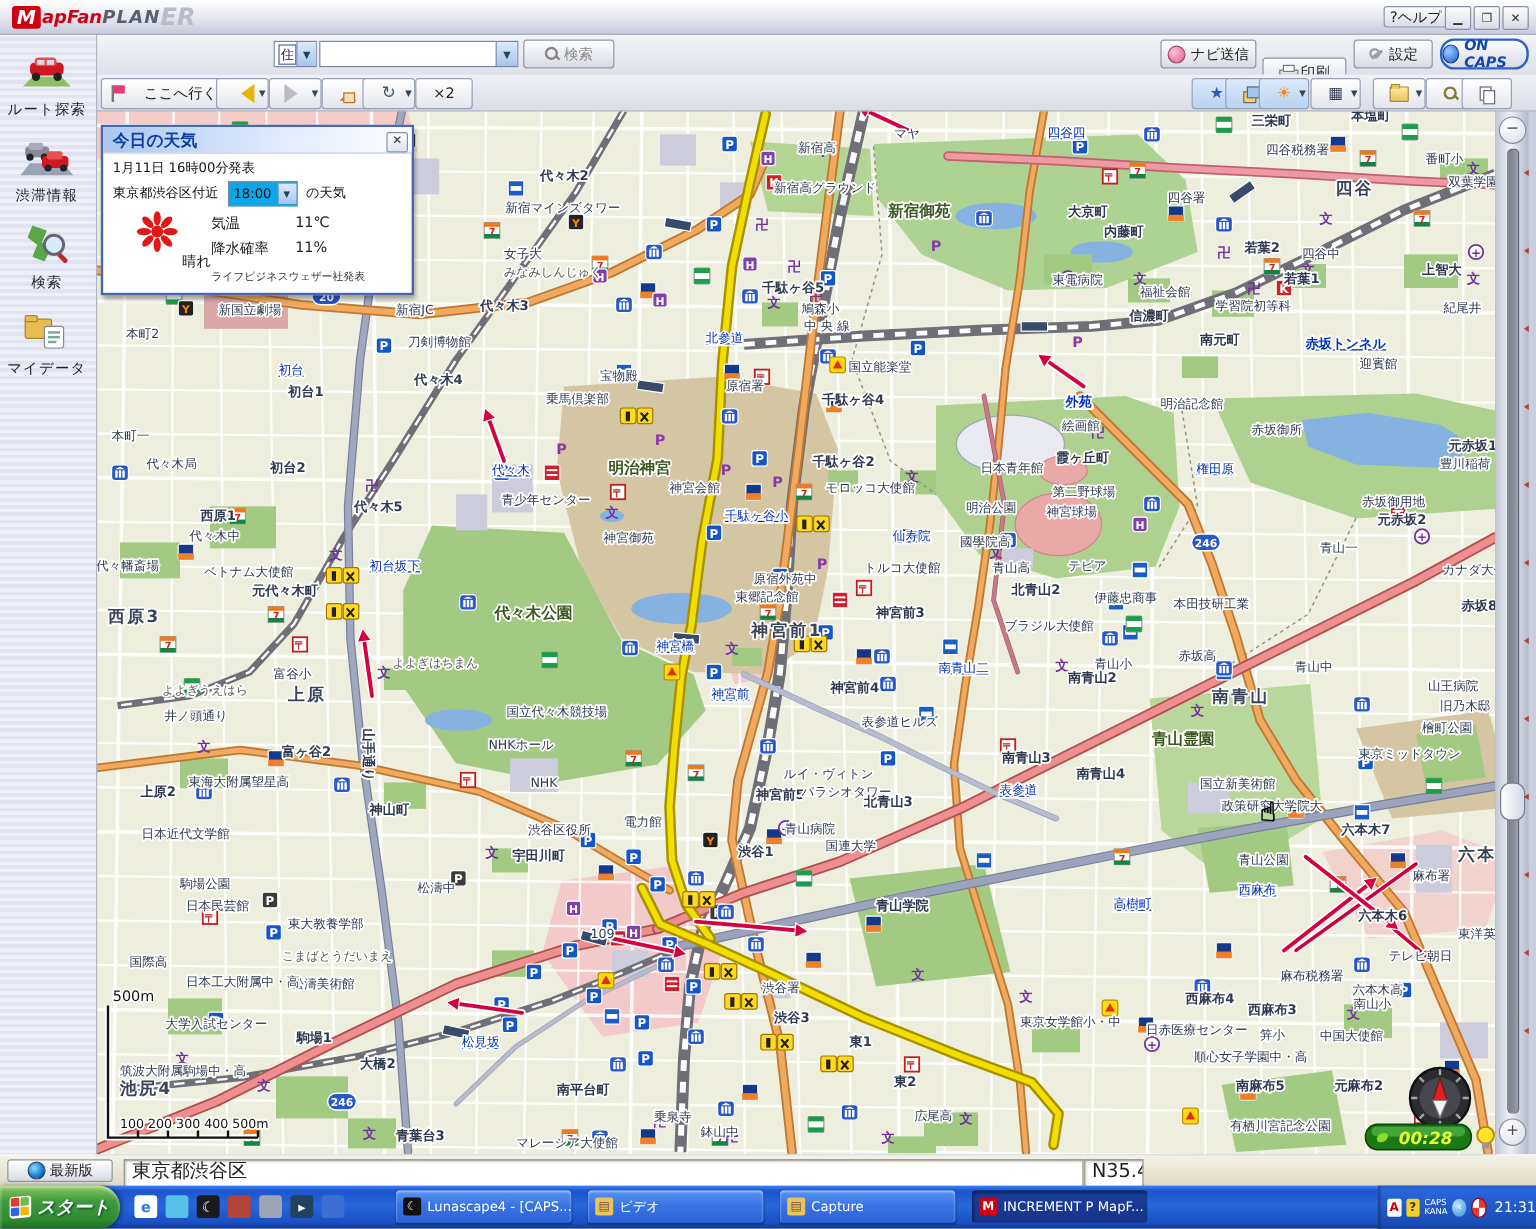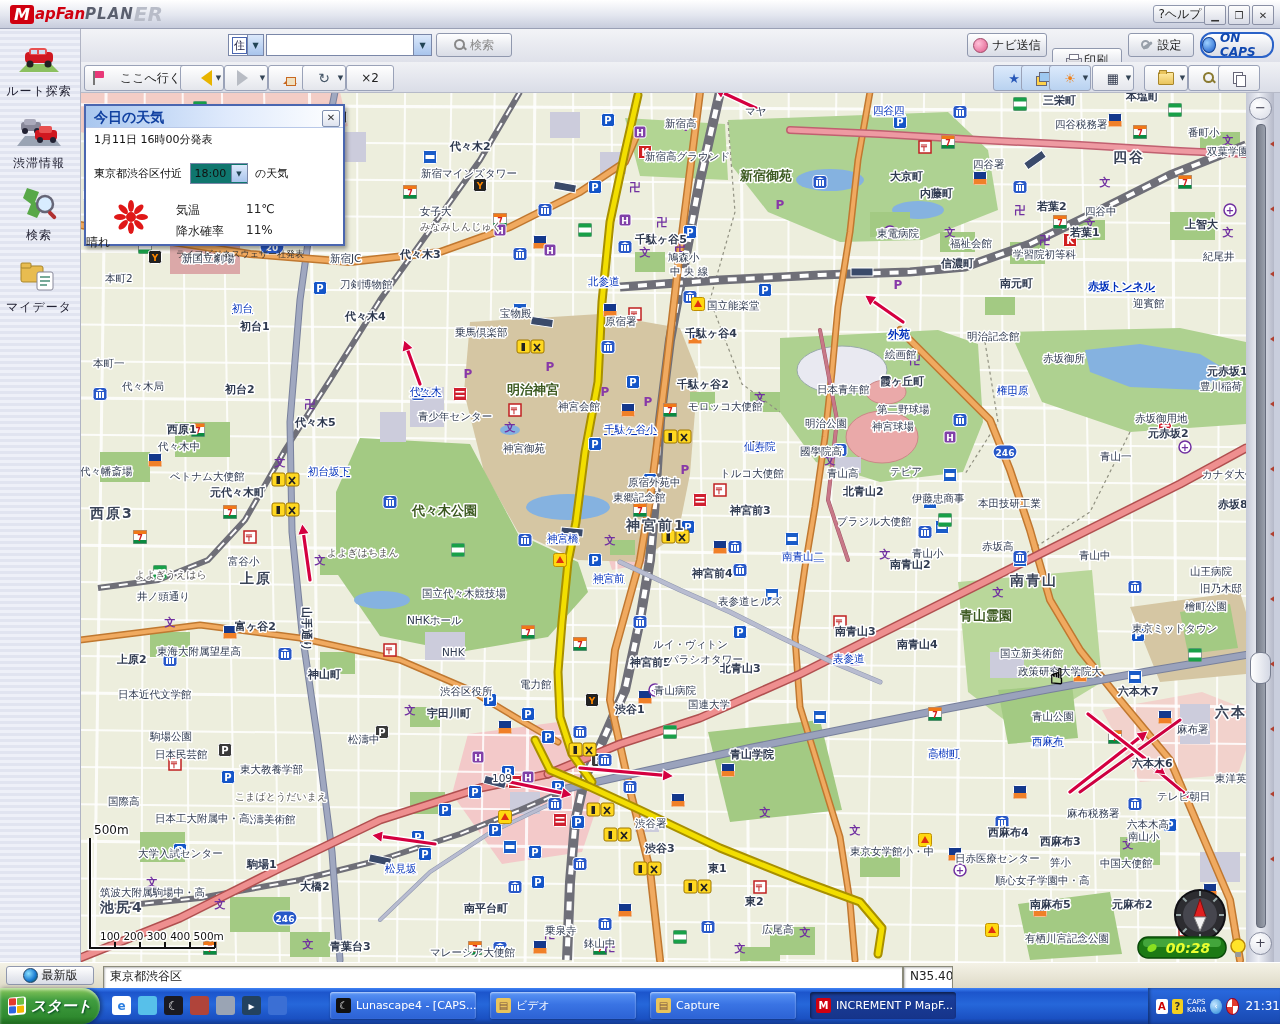--- a/index.html
+++ b/index.html
@@ -87,8 +87,8 @@
   .wp-x{margin-left:auto;margin-right:3px;width:16px;height:15px;border:1px solid #8090b0;border-radius:2px;
     background:linear-gradient(#fff,#dde2ee);text-align:center;line-height:13px;font-size:10px;color:#333}
   .wp-row{margin:4px 0 0 8px;color:#111}
-  .wp-combo{display:inline-flex;width:52px;height:19px;border:1px solid #7a87a8;background:#0f766e;align-items:center;
-    font-size:11px;padding-left:4px;vertical-align:middle;margin:12px 4px}
+  .wp-combo{display:inline-flex;width:52px;height:19px;border:1px solid #7a87a8;background:#0ea5e9;align-items:center;
+    font-size:11px;padding-left:4px;vertical-align:middle;margin:0 4px}
   .wp-combo .arr{margin-left:auto;width:15px;height:17px;background:linear-gradient(#dce9fb,#a8c4ec);border-left:1px solid #7a87a8;
     font-size:7px;color:#245;display:flex;align-items:center;justify-content:center}
   .wp-body{display:flex;margin-top:2px}

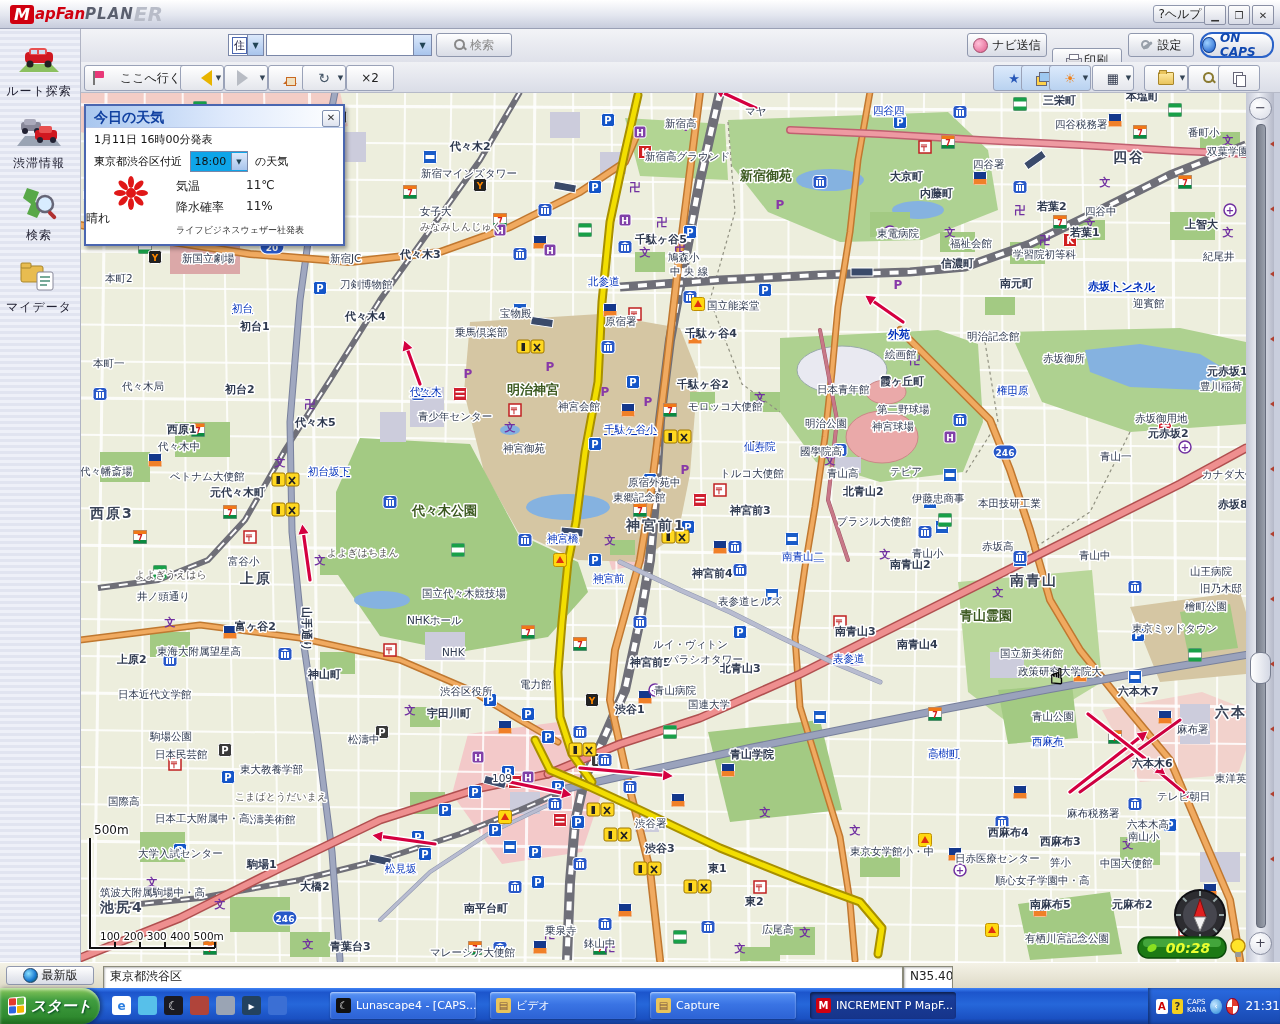--- a/index.html
+++ b/index.html
@@ -92,7 +92,7 @@
   .wp-combo .arr{margin-left:auto;width:15px;height:17px;background:linear-gradient(#dce9fb,#a8c4ec);border-left:1px solid #7a87a8;
     font-size:7px;color:#245;display:flex;align-items:center;justify-content:center}
   .wp-body{display:flex;margin-top:2px}
-  .wp-sun{width:90px;text-align:left}
+  .wp-sun{width:90px;text-align:right}
   .sunicon{position:relative;width:34px;height:34px;margin:2px auto 0}
   .sunicon .c{position:absolute;left:12px;top:12px;width:10px;height:10px;border-radius:50%;background:#e01818}
   .sunicon .p{position:absolute;left:14px;top:0;width:6px;height:12px;border-radius:50%;background:#e01818;transform-origin:3px 17px}

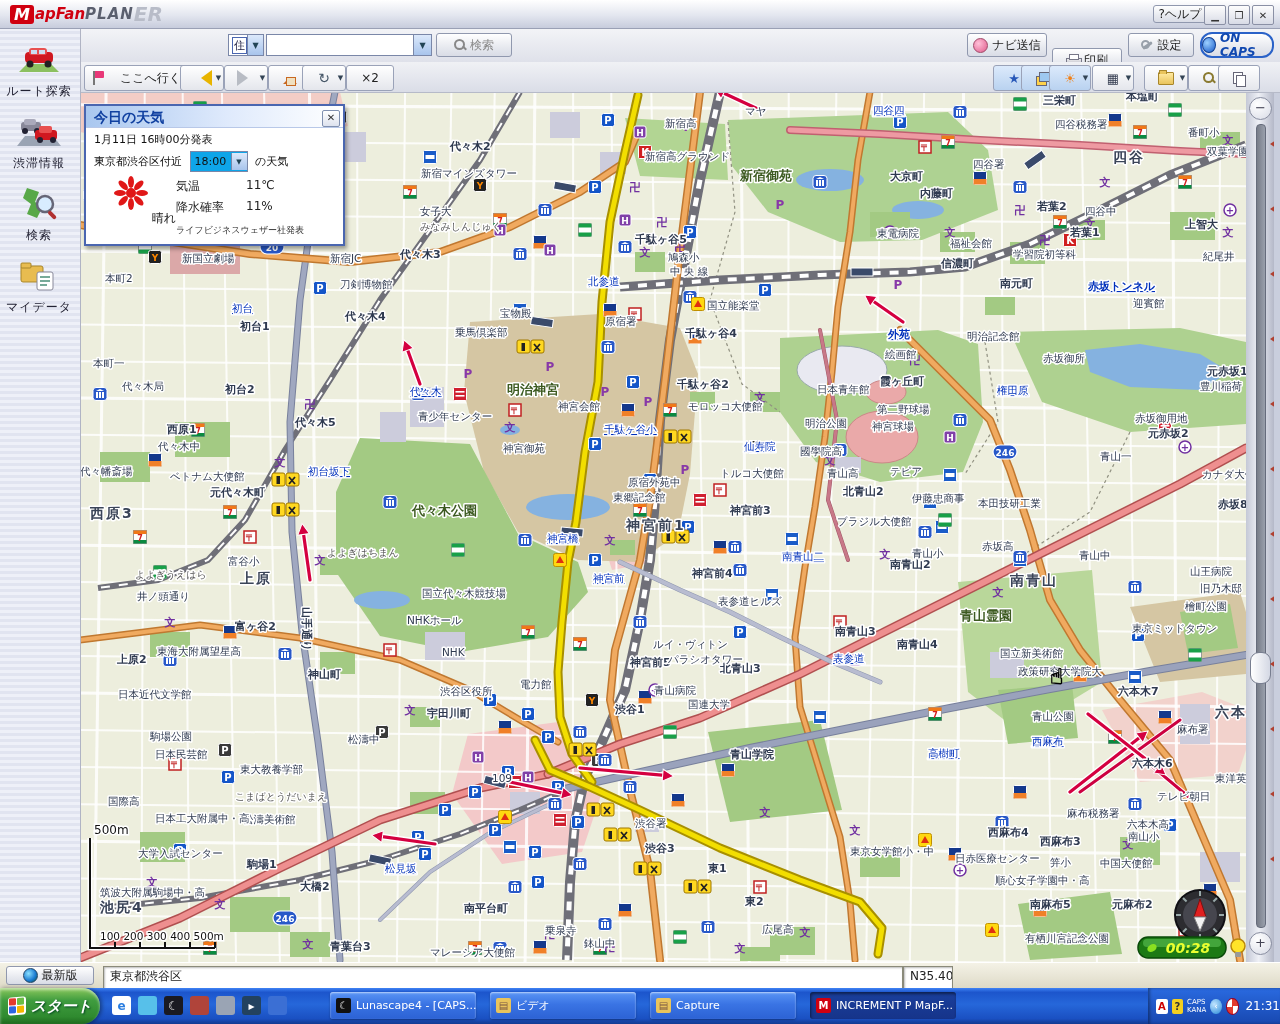--- a/index.html
+++ b/index.html
@@ -107,7 +107,7 @@
   .i-globe{width:13px;height:13px;border-radius:50%;display:inline-block;border:1px solid #246;
     background:radial-gradient(circle at 35% 35%,#8ae0ff,#1878d0 60%,#0a5a30)}
   .sb-box{position:absolute;top:3px;height:36px;background:#fff;border:1px solid #8a8a7a;box-shadow:inset 1px 1px 2px #bbb;
-    font-size:12px;line-height:18px;padding-left:6px;box-sizing:border-box;overflow:hidden;white-space:nowrap}
+    font-size:16px;line-height:18px;padding-left:6px;box-sizing:border-box;overflow:hidden;white-space:nowrap}
   
   .taskbar{position:absolute;left:0;top:988px;width:1280px;height:36px;z-index:30;
     background:linear-gradient(#3f83f5,#1c55cc 12%,#2667da 45%,#1a50c2 85%,#123a90)}

